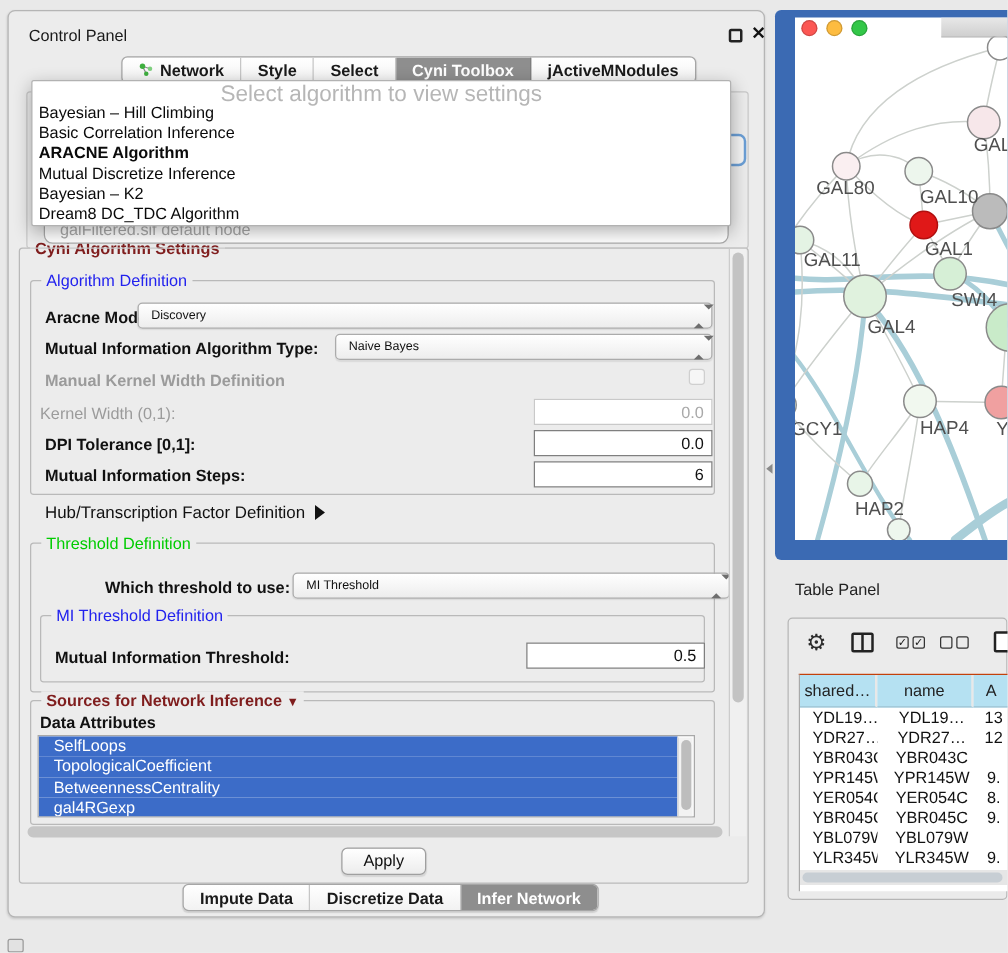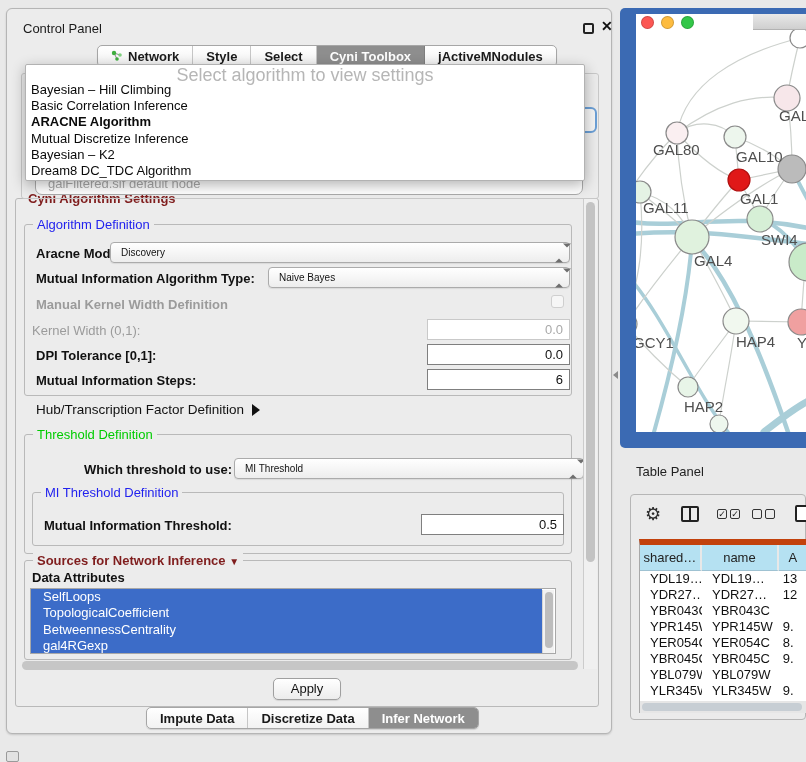--- a/index.html
+++ b/index.html
@@ -115,7 +115,7 @@
   .newcol-icon { position:absolute; left:164px; top:10px; width:16px; height:17px; border:2px solid #222; border-radius:2px; background:#fff; }
 
   .tp-table { position:absolute; left:8px; top:44px; width:168px; height:174px; background:#fff;
-    border-top:6px solid #c2410c; border-left:1px solid #a9a9a9; overflow:hidden; }
+    border-top:1px solid #c2410c; border-left:1px solid #a9a9a9; overflow:hidden; }
   .t-head { display:flex; height:26px; }
   .t-hcell { background:#b5e1f2; border-right:2px solid #e8e8e8; border-bottom:1px solid #9fc2d2;
     font-size:13px; color:#222; text-align:center; line-height:26px; overflow:hidden; white-space:nowrap; }

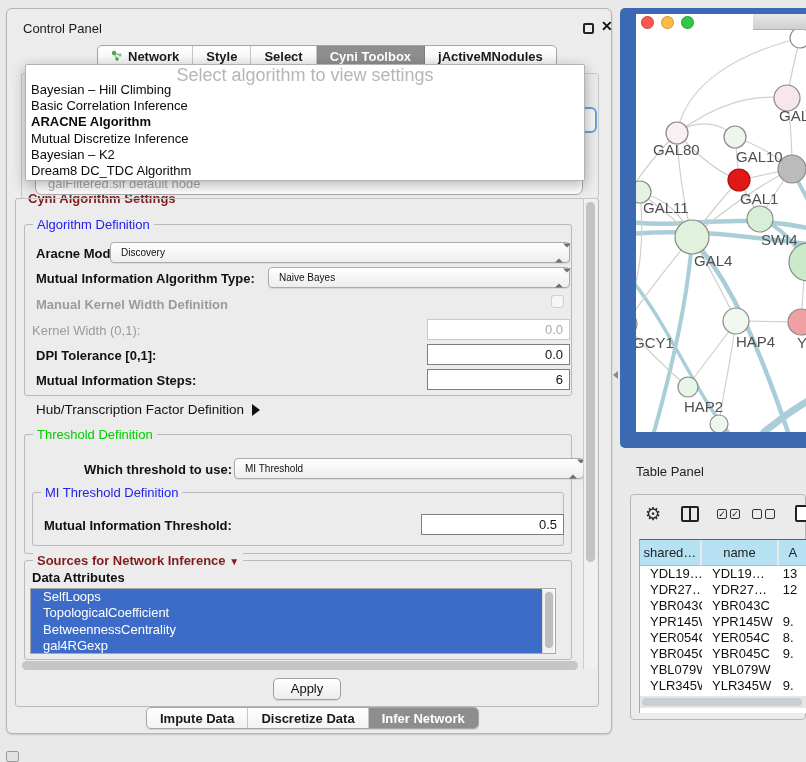--- a/index.html
+++ b/index.html
@@ -119,7 +119,7 @@
   .t-head { display:flex; height:26px; }
   .t-hcell { background:#b5e1f2; border-right:2px solid #e8e8e8; border-bottom:1px solid #9fc2d2;
     font-size:13px; color:#222; text-align:center; line-height:26px; overflow:hidden; white-space:nowrap; }
-  .t-row { display:flex; height:16px; }
+  .t-row { display:flex; height:16px;text-align:center; }
   .t-cell { font-size:13px; color:#111; line-height:16px; padding-left:10px; overflow:hidden; white-space:nowrap; }
   .tp-hscroll { position:absolute; left:0px; top:156px; width:168px; height:12px; background:#e6e6e6; }
   .tp-hthumb { position:absolute; left:2px; top:2px; width:160px; height:8px; background:#c7ced4; border-radius:4px; }

